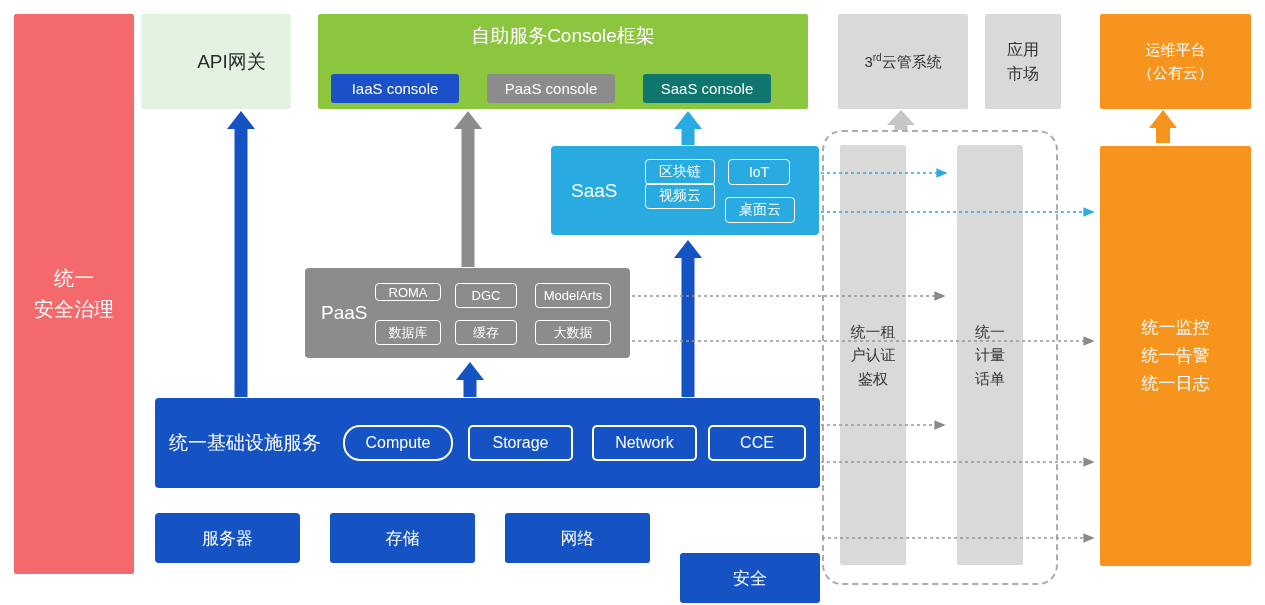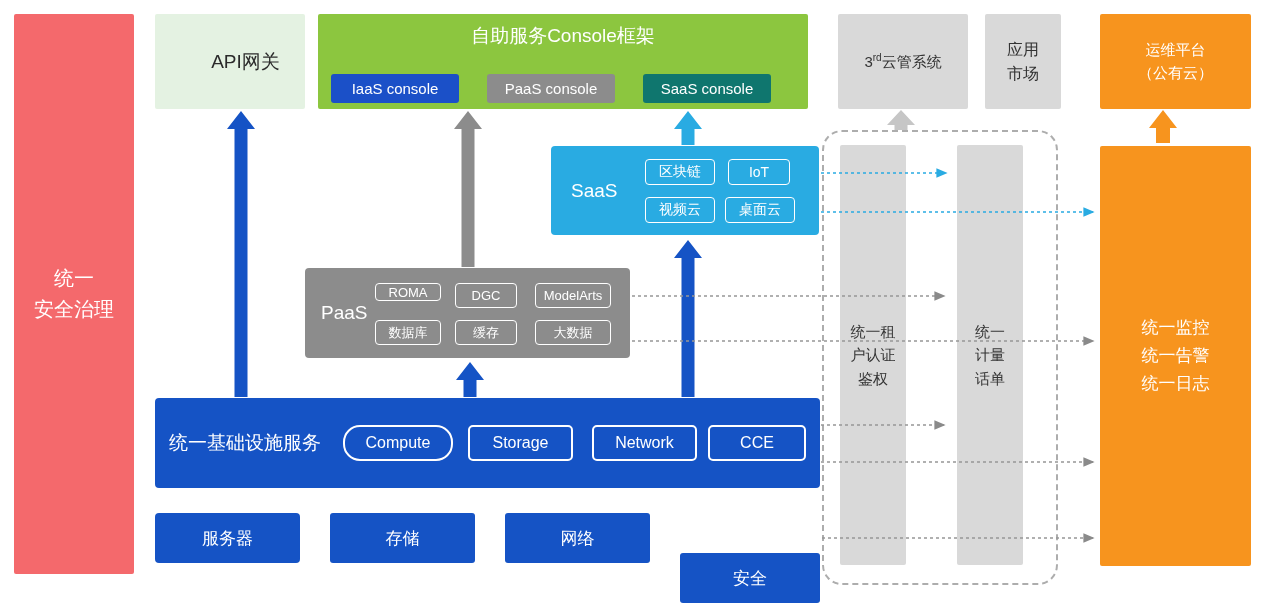--- a/index.html
+++ b/index.html
@@ -41,7 +41,7 @@
   <div class="box red center pre" style="left:14px; top:14px; width:120px; height:560px; font-size:20px; line-height:1.55; border-radius:2px;">统一
 安全治理</div>
 
-  <div class="box lgreen center" style="left:155px; top:14px; width:150px; height:95px; font-size:19px; border-radius:2px;padding-left:31px;">API网关</div>
+  <div class="box lgreen center" style="left:141px; top:14px; width:150px; height:95px; font-size:19px; border-radius:2px;padding-left:31px;">API网关</div>
 
   <div class="box green" style="left:318px; top:14px; width:490px; height:95px; border-radius:2px;">
     <div style="position:absolute; left:0; right:0; top:9px; text-align:center; font-size:19px; color:#fff;">自助服务Console框架</div>

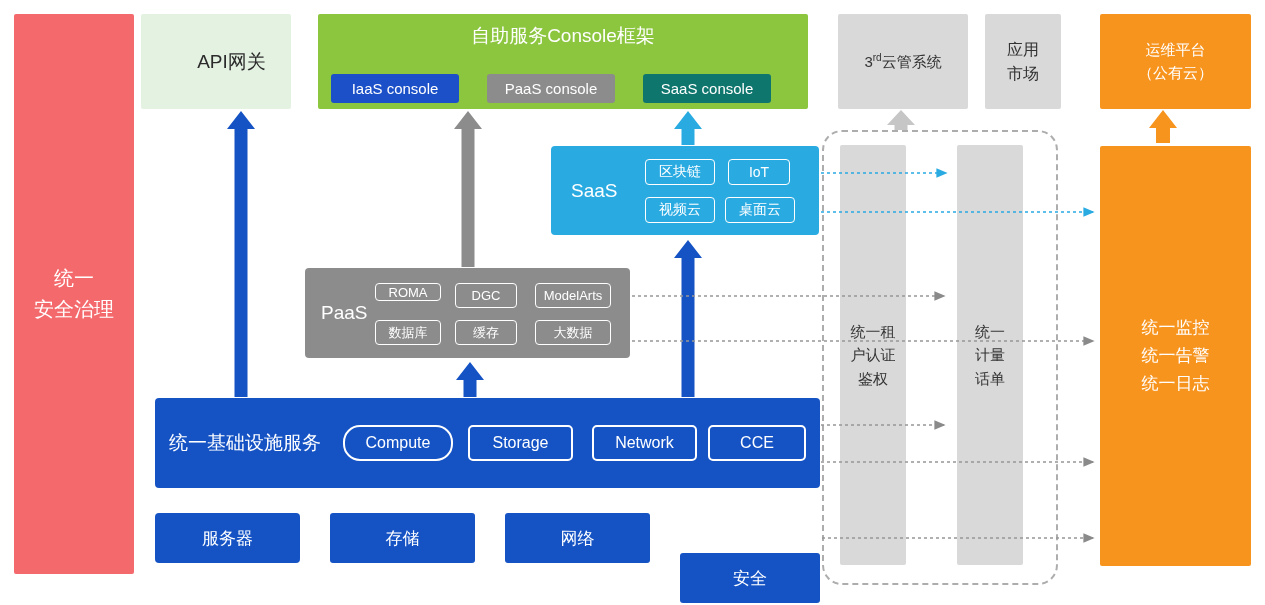--- a/index.html
+++ b/index.html
@@ -66,7 +66,7 @@
     <div class="side-label" style="left:20px;">SaaS</div>
     <div class="chip" style="left:94px; top:13px; width:70px; height:26px; font-size:14px;">区块链</div>
     <div class="chip" style="left:177px; top:13px; width:62px; height:26px; font-size:14px;">IoT</div>
-    <div class="chip" style="left:94px; top:51px; width:70px; height:26px; font-size:14px;">视频云</div>
+    <div class="chip" style="left:94px; top:37px; width:70px; height:26px; font-size:14px;">视频云</div>
     <div class="chip" style="left:174px; top:51px; width:70px; height:26px; font-size:14px;">桌面云</div>
   </div>
 

